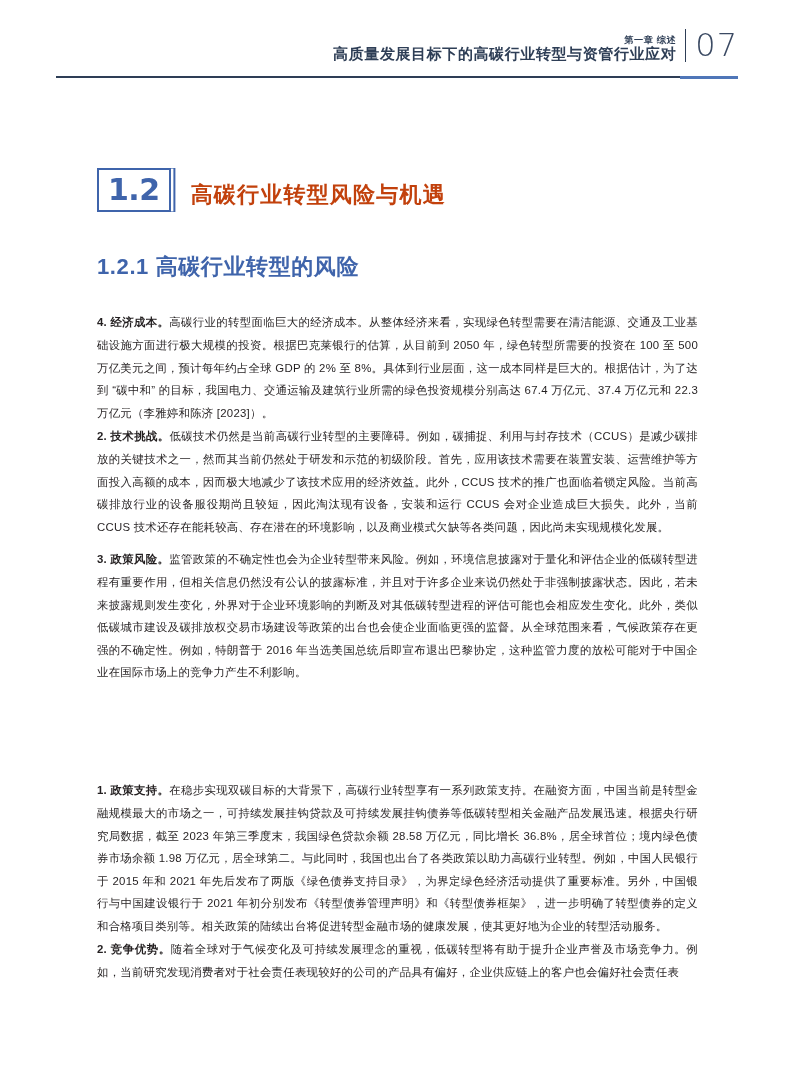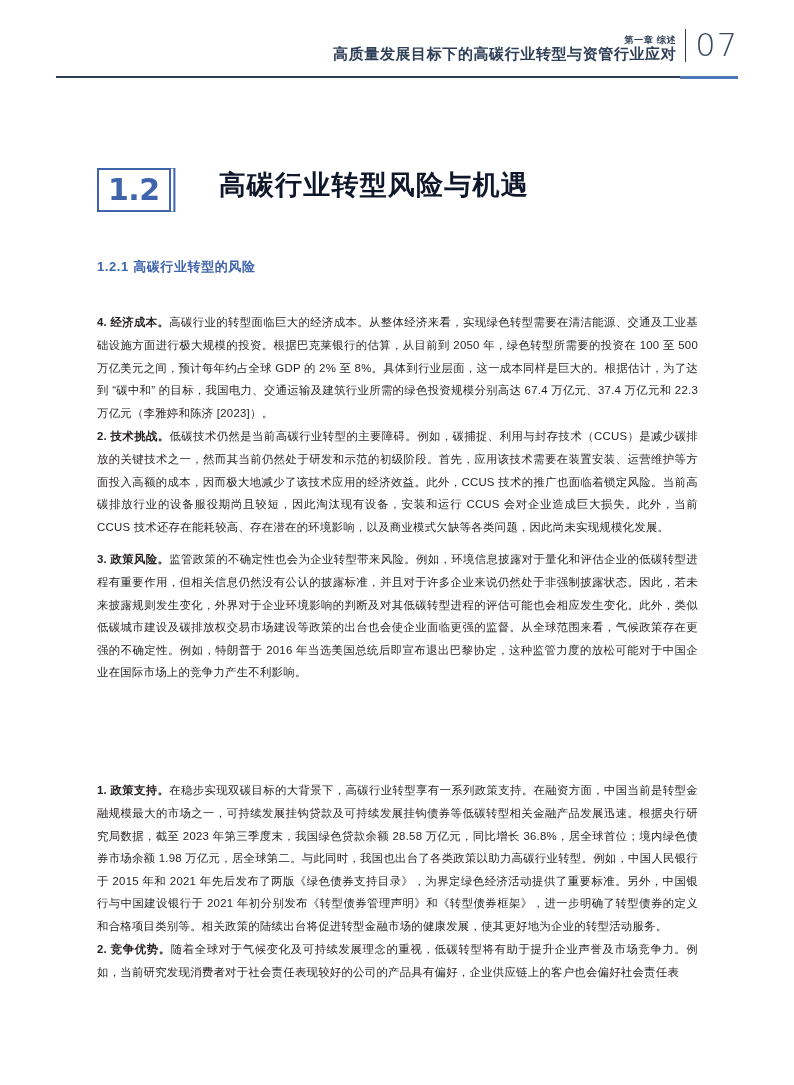--- a/index.html
+++ b/index.html
@@ -99,8 +99,7 @@
     left: 97px;
     right: 56px;
     display: flex;
-    align-items: flex-start;
-    gap: 28px;
+    align-items: flex-end;
   }
   .sec-num-box {
     border: 2.2px solid #3f64ab;

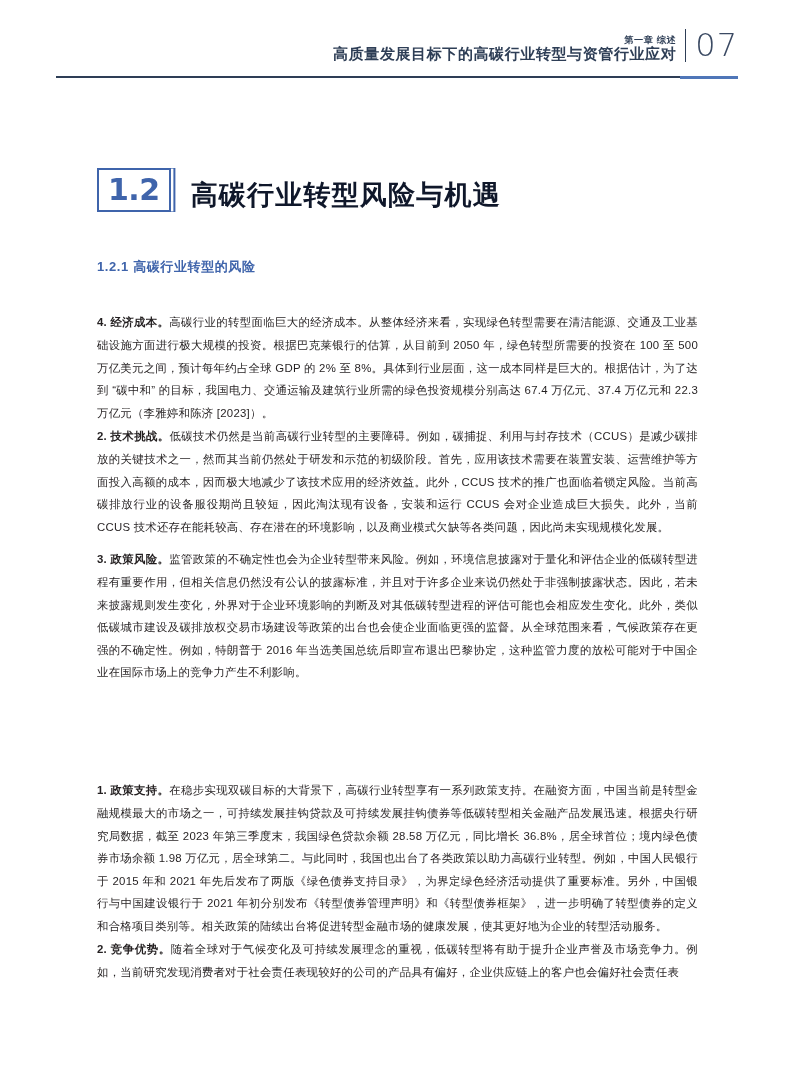--- a/index.html
+++ b/index.html
@@ -121,9 +121,9 @@
     font-family: "DejaVu Sans", sans-serif;
   }
   .sec-heading {
-    font-size: 27px;
-    font-weight: bold;
-    color: #0f172a;
+    font-size: 22px;
+    font-weight: bold;
+    color: #c2410c;
     line-height: 34px;
     margin-left: 20px;
     letter-spacing: 1.2px;

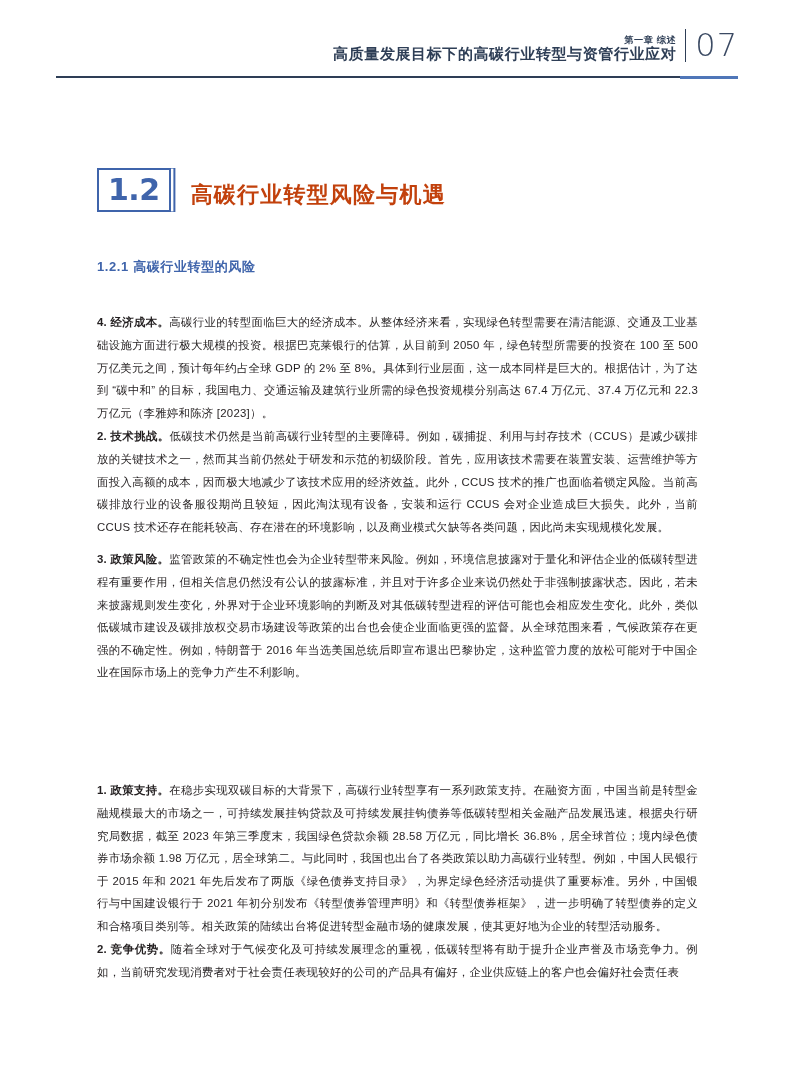--- a/index.html
+++ b/index.html
@@ -134,7 +134,7 @@
     position: absolute;
     left: 97px;
     right: 56px;
-    font-size: 13px;
+    font-size: 22px;
     font-weight: bold;
     color: #3f64ab;
     letter-spacing: 0.6px;

